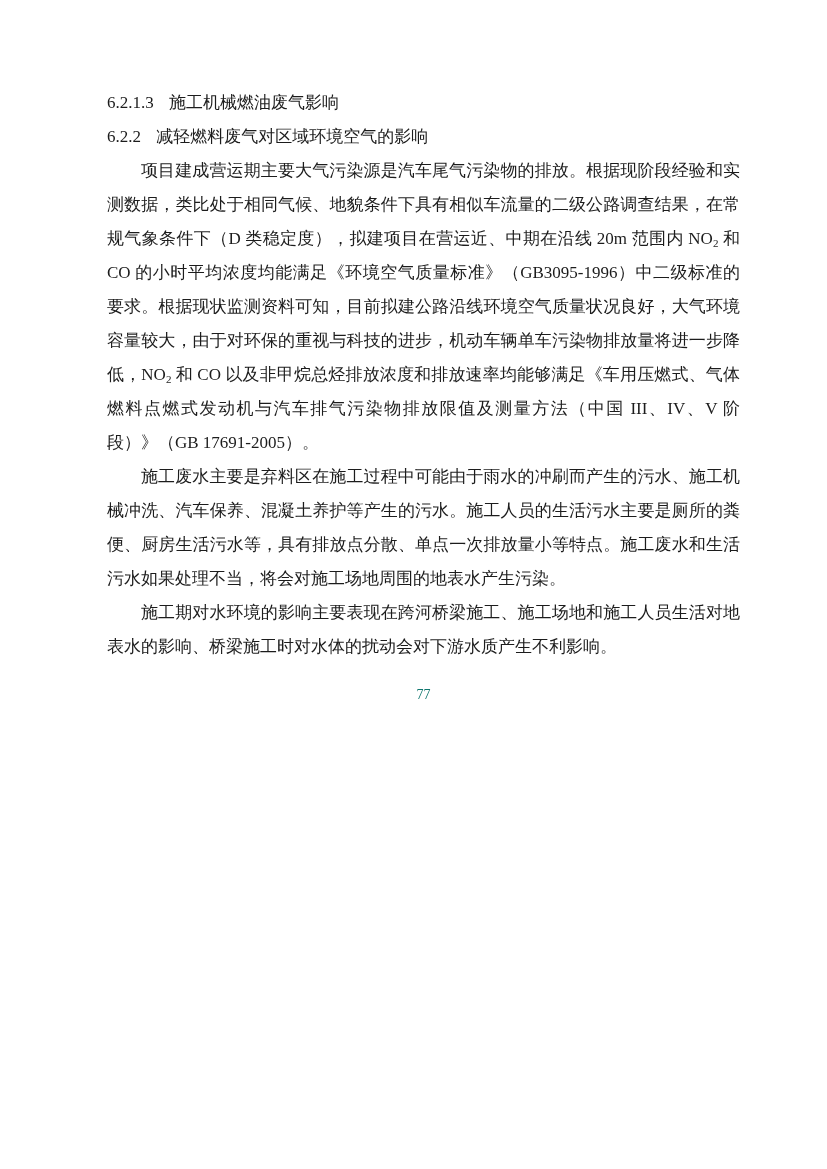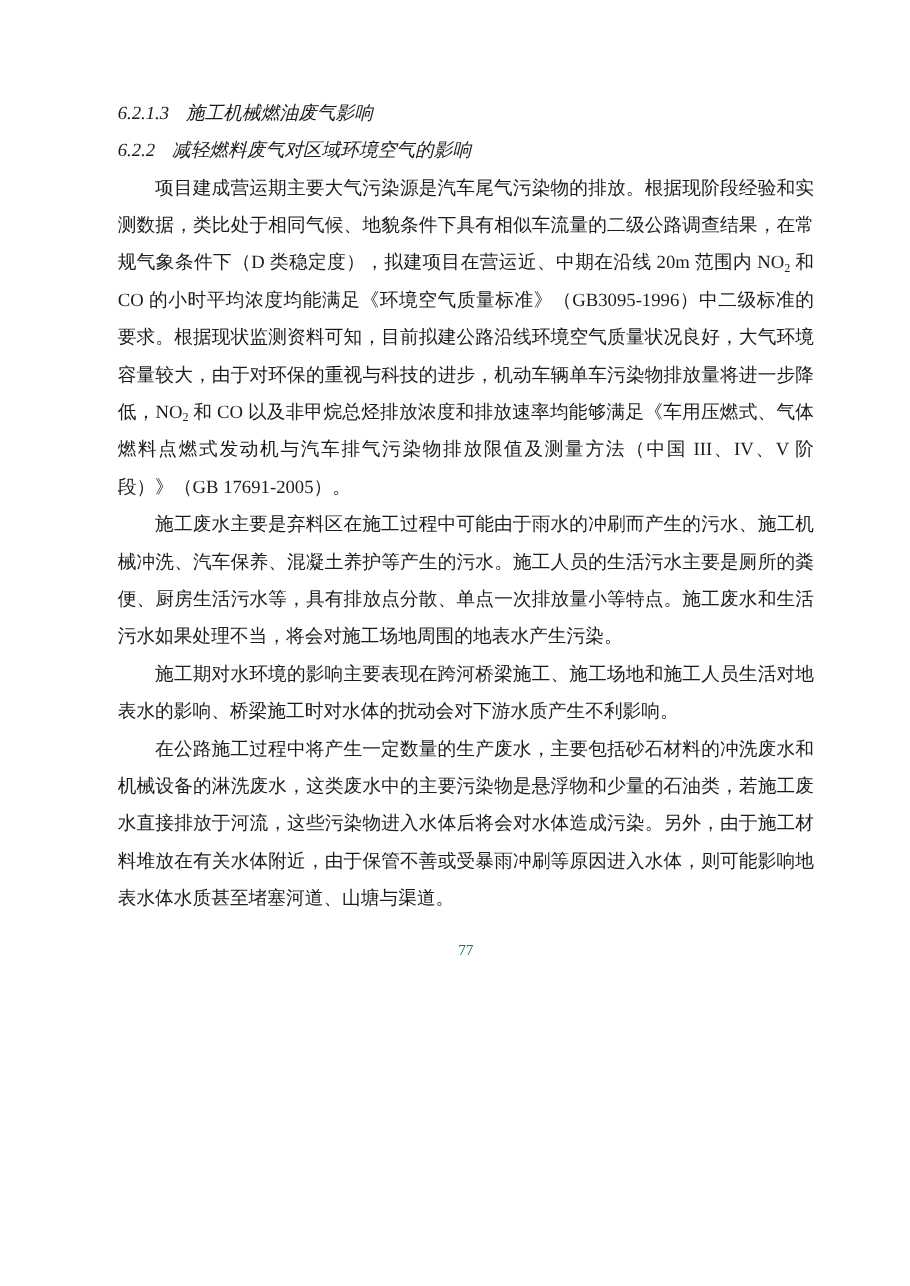--- a/index.html
+++ b/index.html
@@ -31,7 +31,6 @@
     font-weight: normal;
     text-align: left;
     text-indent: 0;
-    font-style: italic;
   }
   .heading .title {
     margin-left: 0.9em;

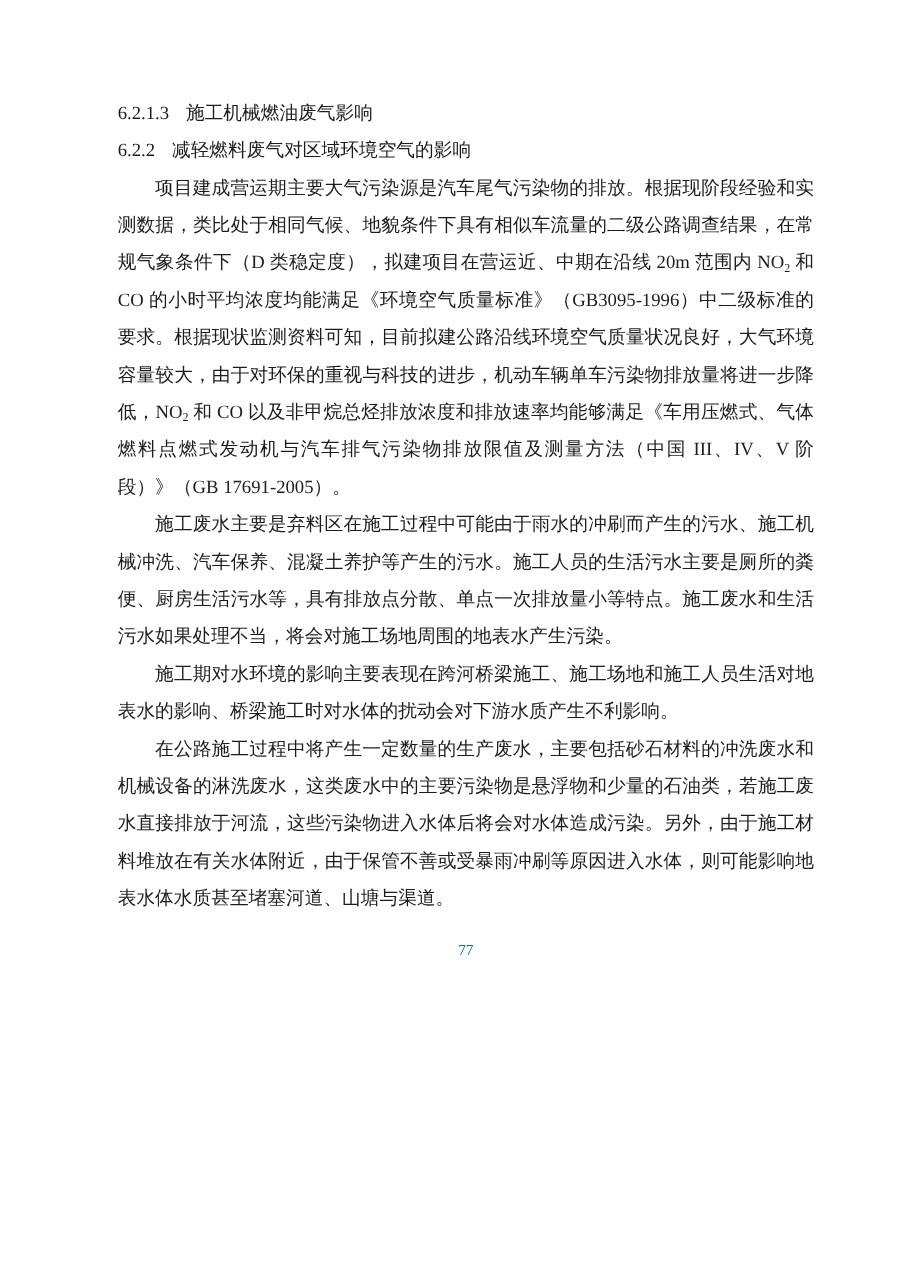--- a/index.html
+++ b/index.html
@@ -74,7 +74,6 @@
   <p class="para">施工期对水环境的影响主要表现在跨河桥梁施工、施工场地和施工人员生活对地表水的影响、桥梁施工时对水体的扰动会对下游水质产生不利影响。</p>
 
 
-  <p class="para">在公路施工过程中将产生一定数量的生产废水，主要包括砂石材料的冲洗废水和机械设备的淋洗废水，这类废水中的主要污染物是悬浮物和少量的石油类，若施工废水直接排放于河流，这些污染物进入水体后将会对水体造成污染。另外，由于施工材料堆放在有关水体附近，由于保管不善或受暴雨冲刷等原因进入水体，则可能影响地表水体水质甚至堵塞河道、山塘与渠道。</p>
 
   <div class="page-number">77</div>
 

